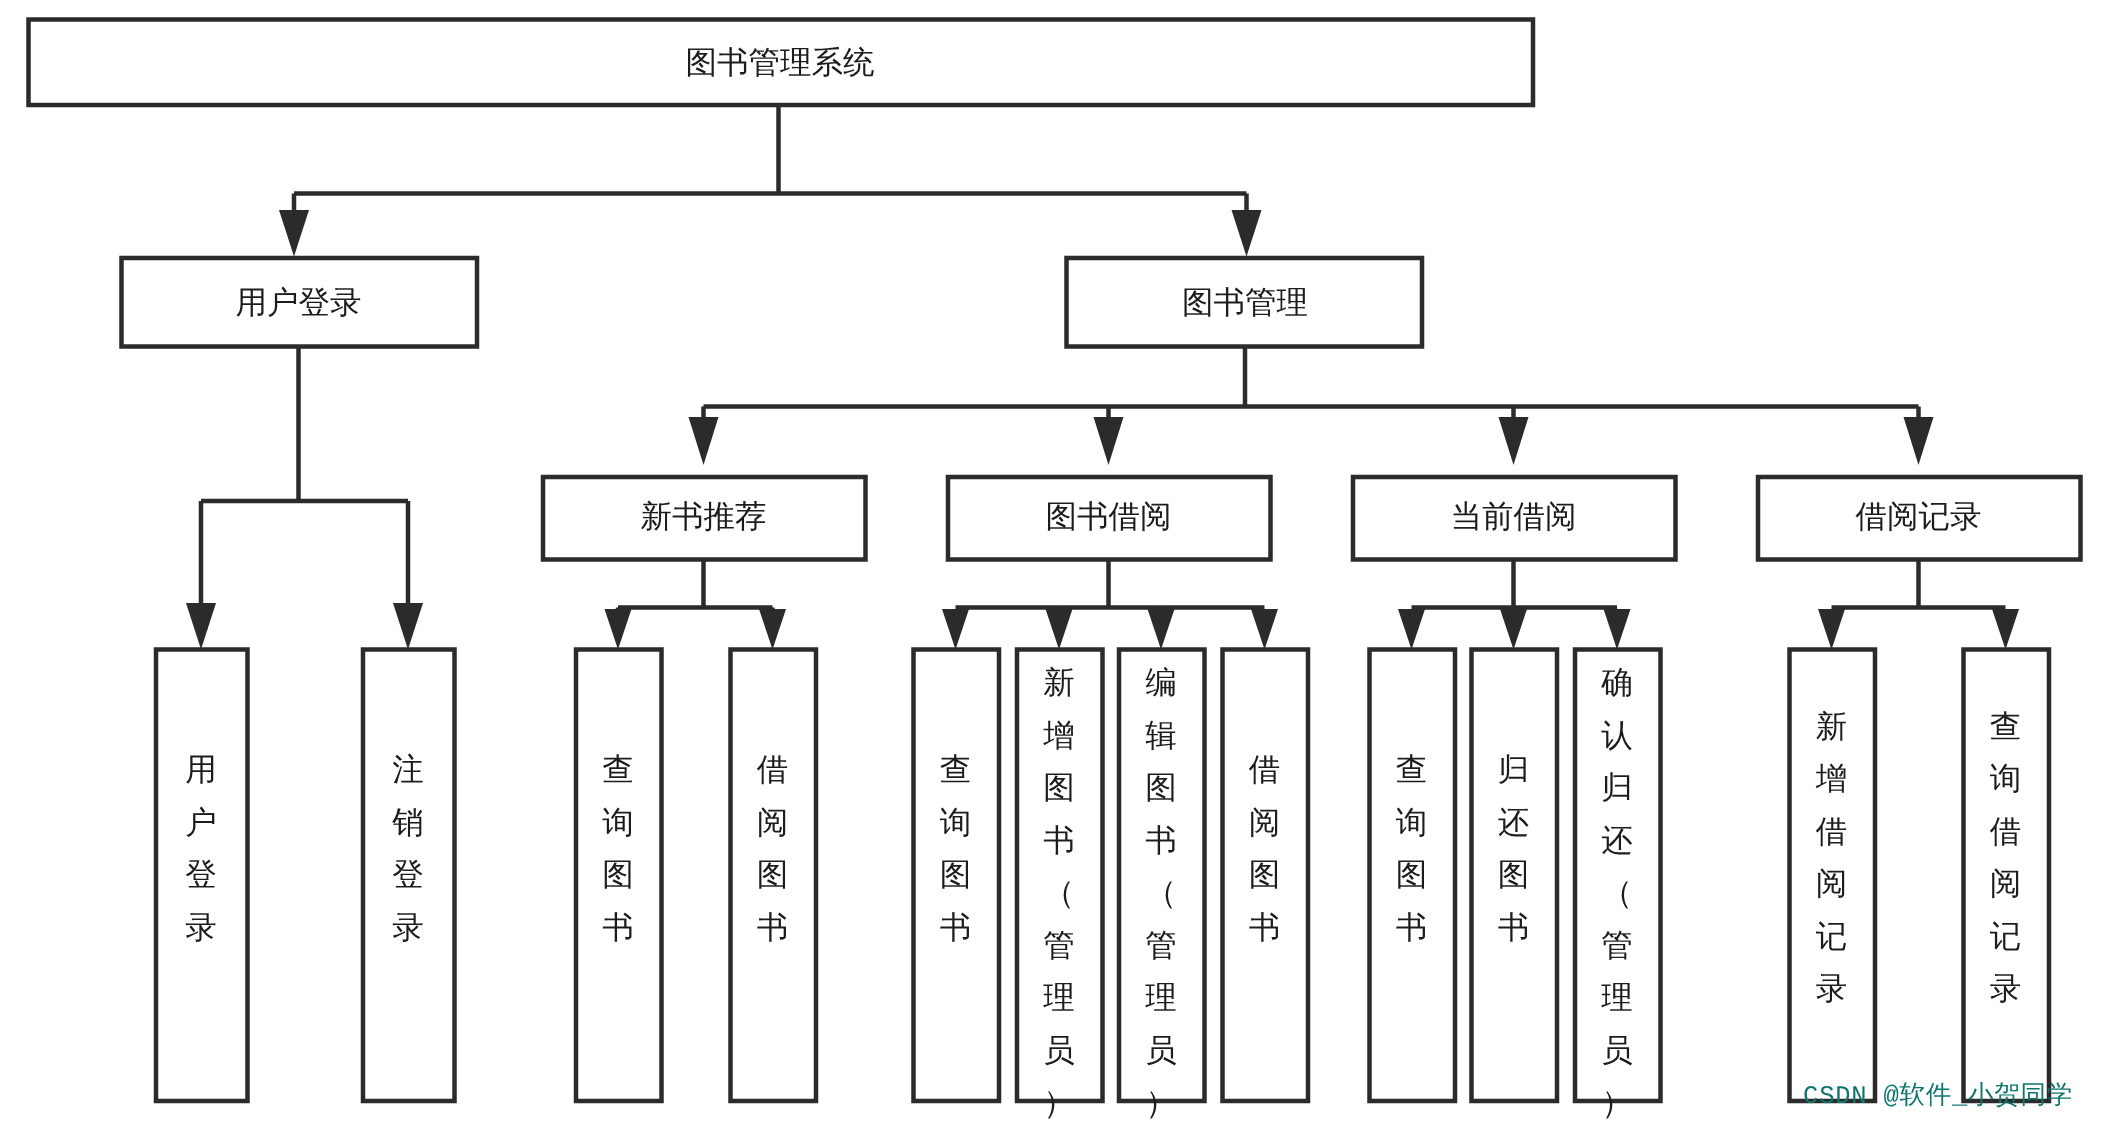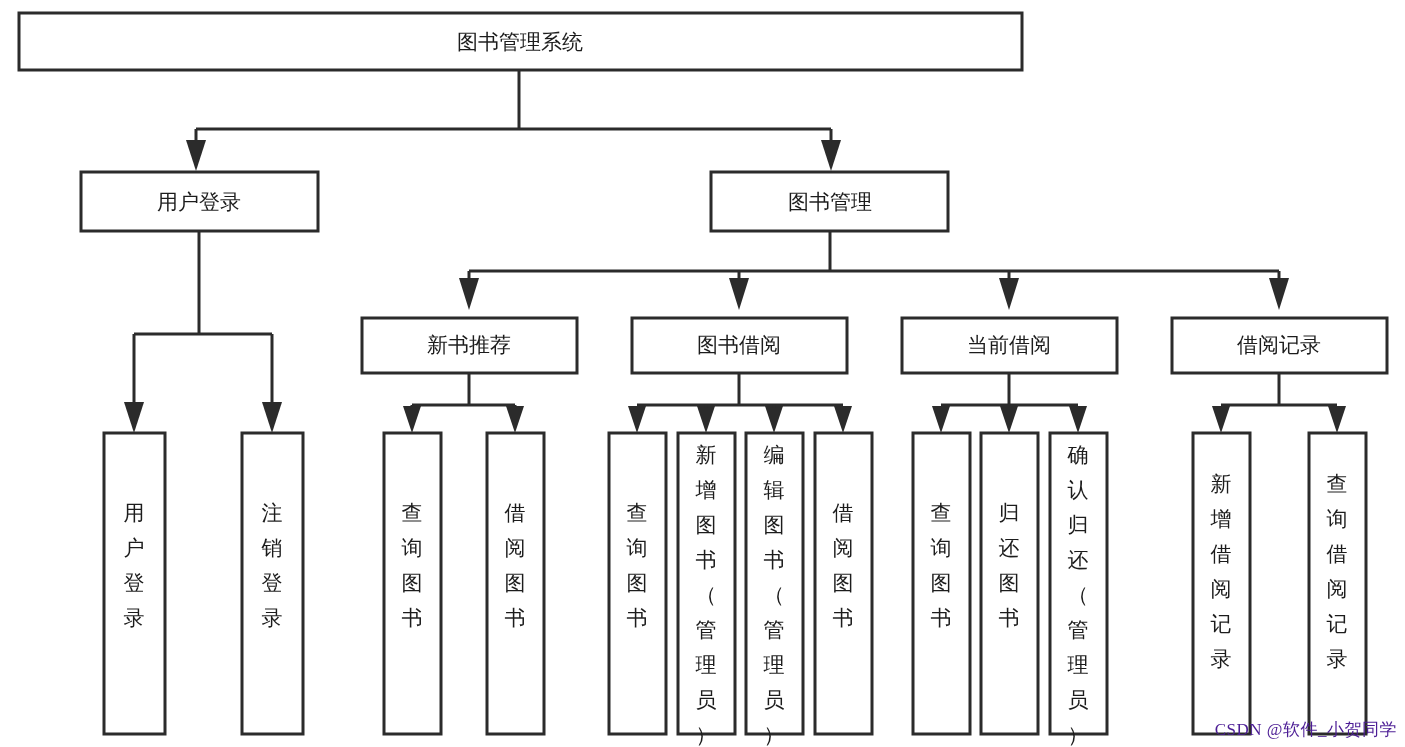--- a/index.html
+++ b/index.html
@@ -57,11 +57,11 @@
   }
   .watermark {
     position: absolute;
-    right: 8px;
+    right: 23px;
     bottom: 6px;
-    font-family: Liberation Serif, serif;
+    font-family: Liberation Mono, monospace;
     font-size: 17px;
-    color: #4c1d95;
+    color: #0f766e;
     letter-spacing: 0.5px;
     white-space: nowrap;
     user-select: none;

